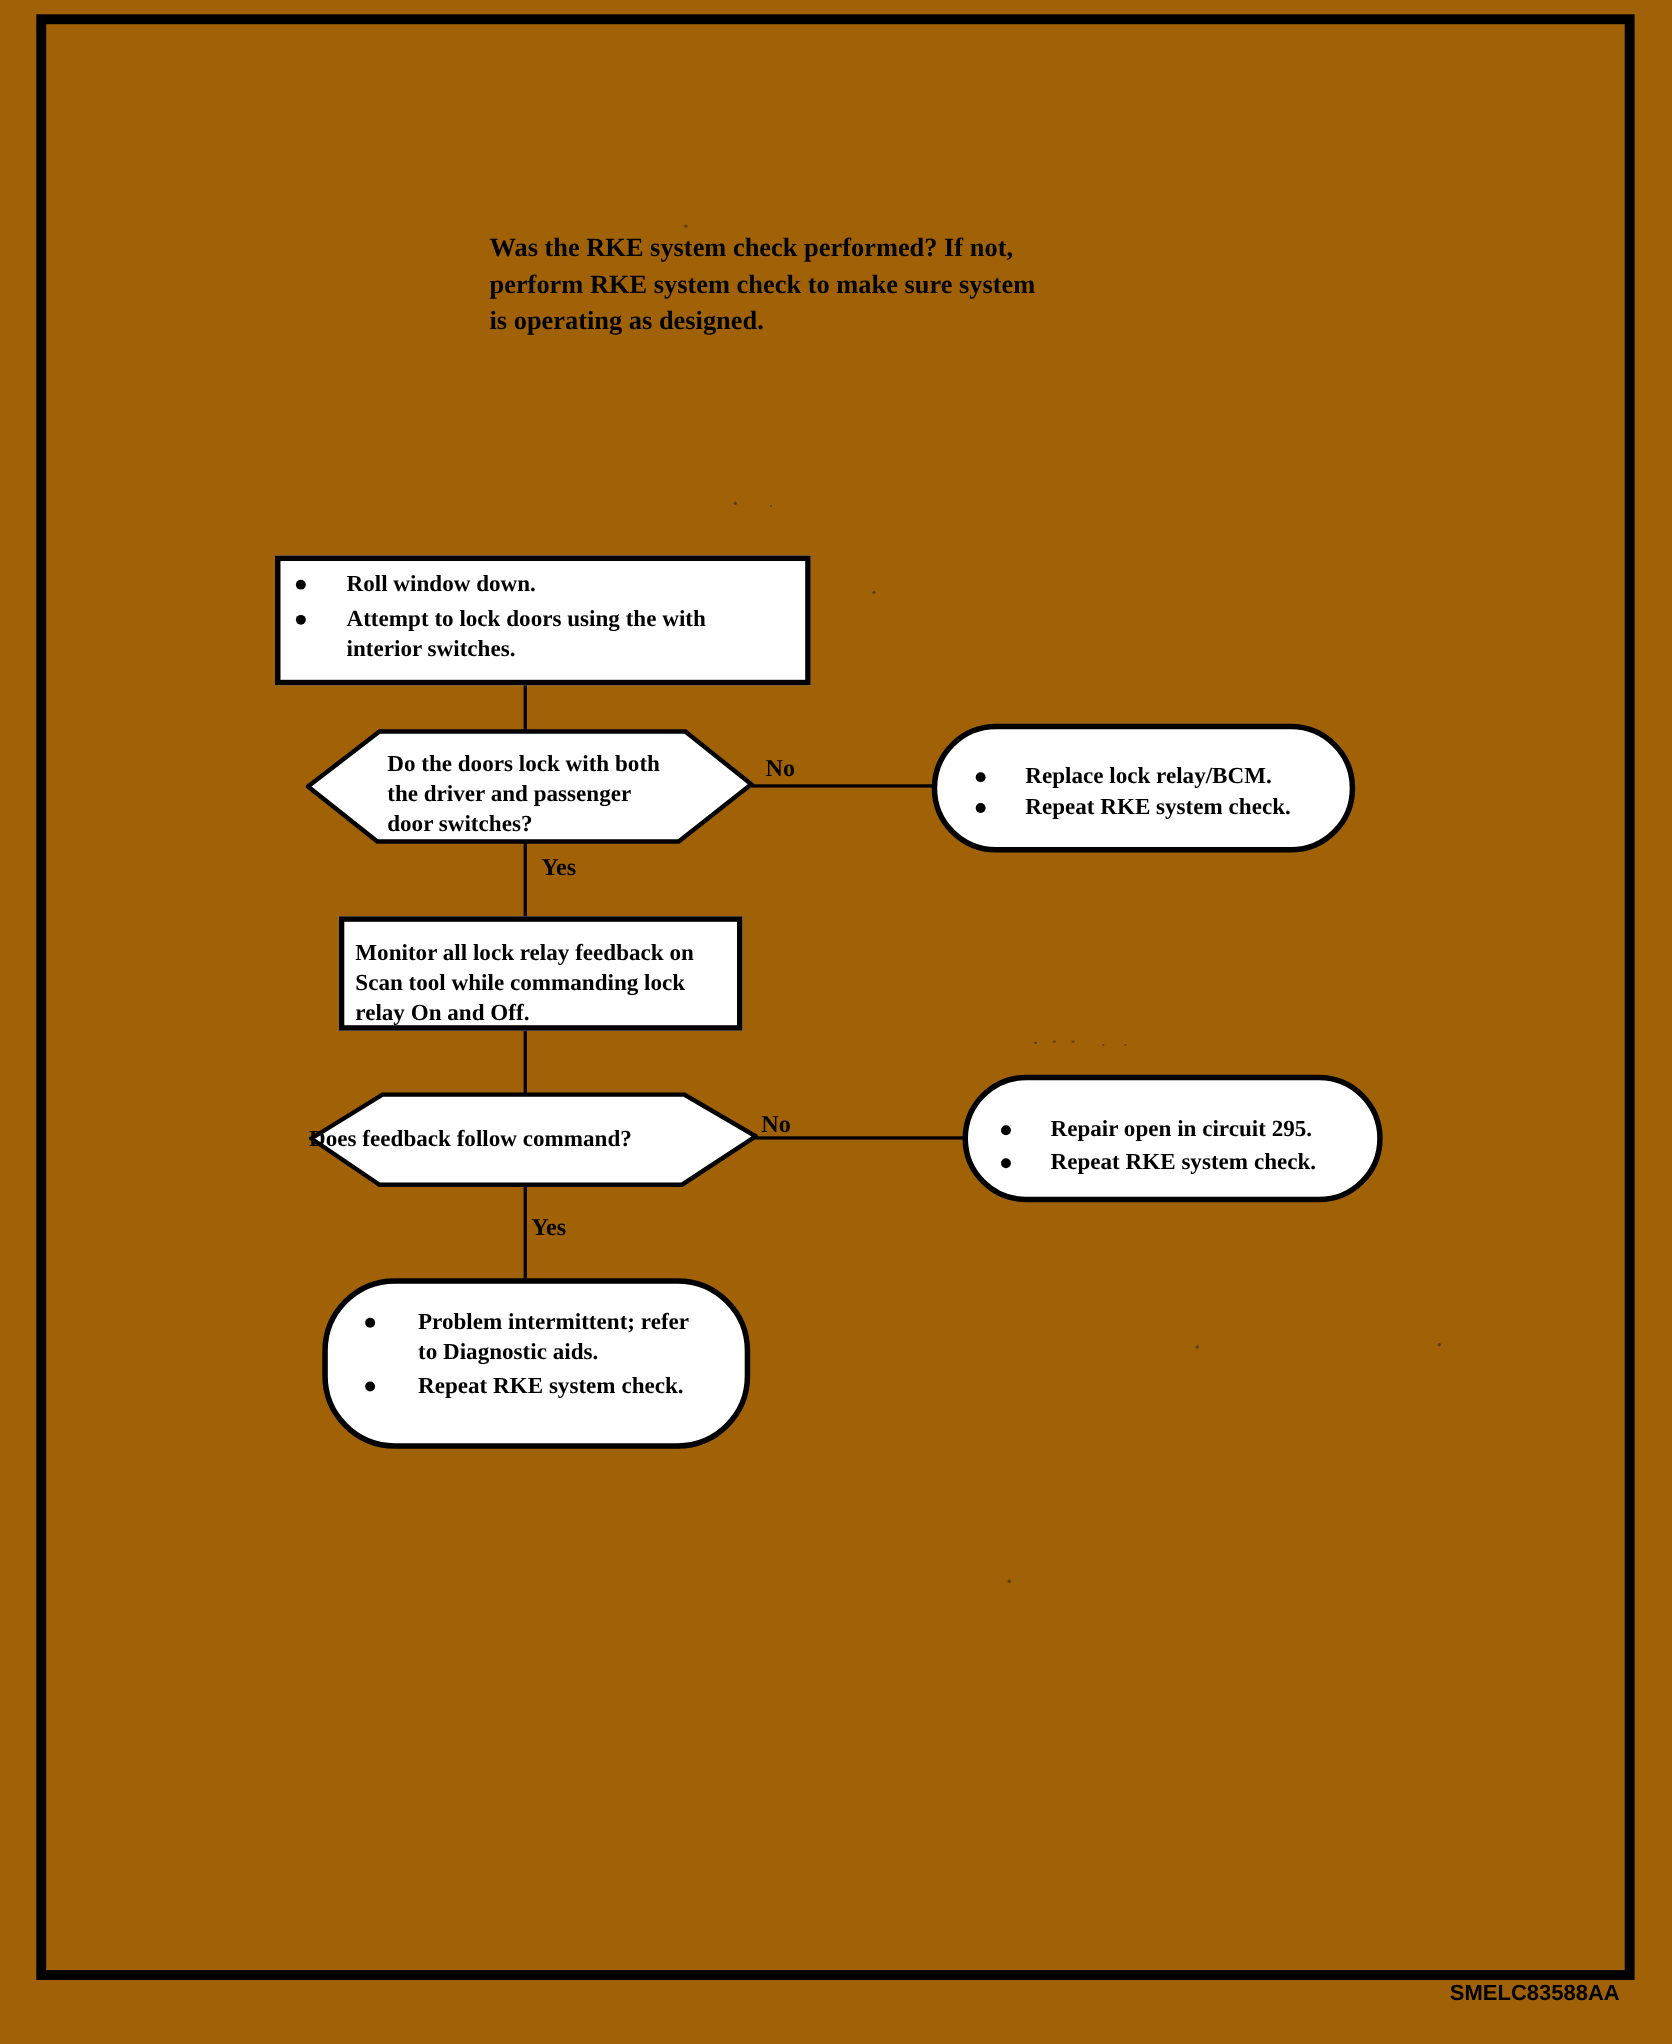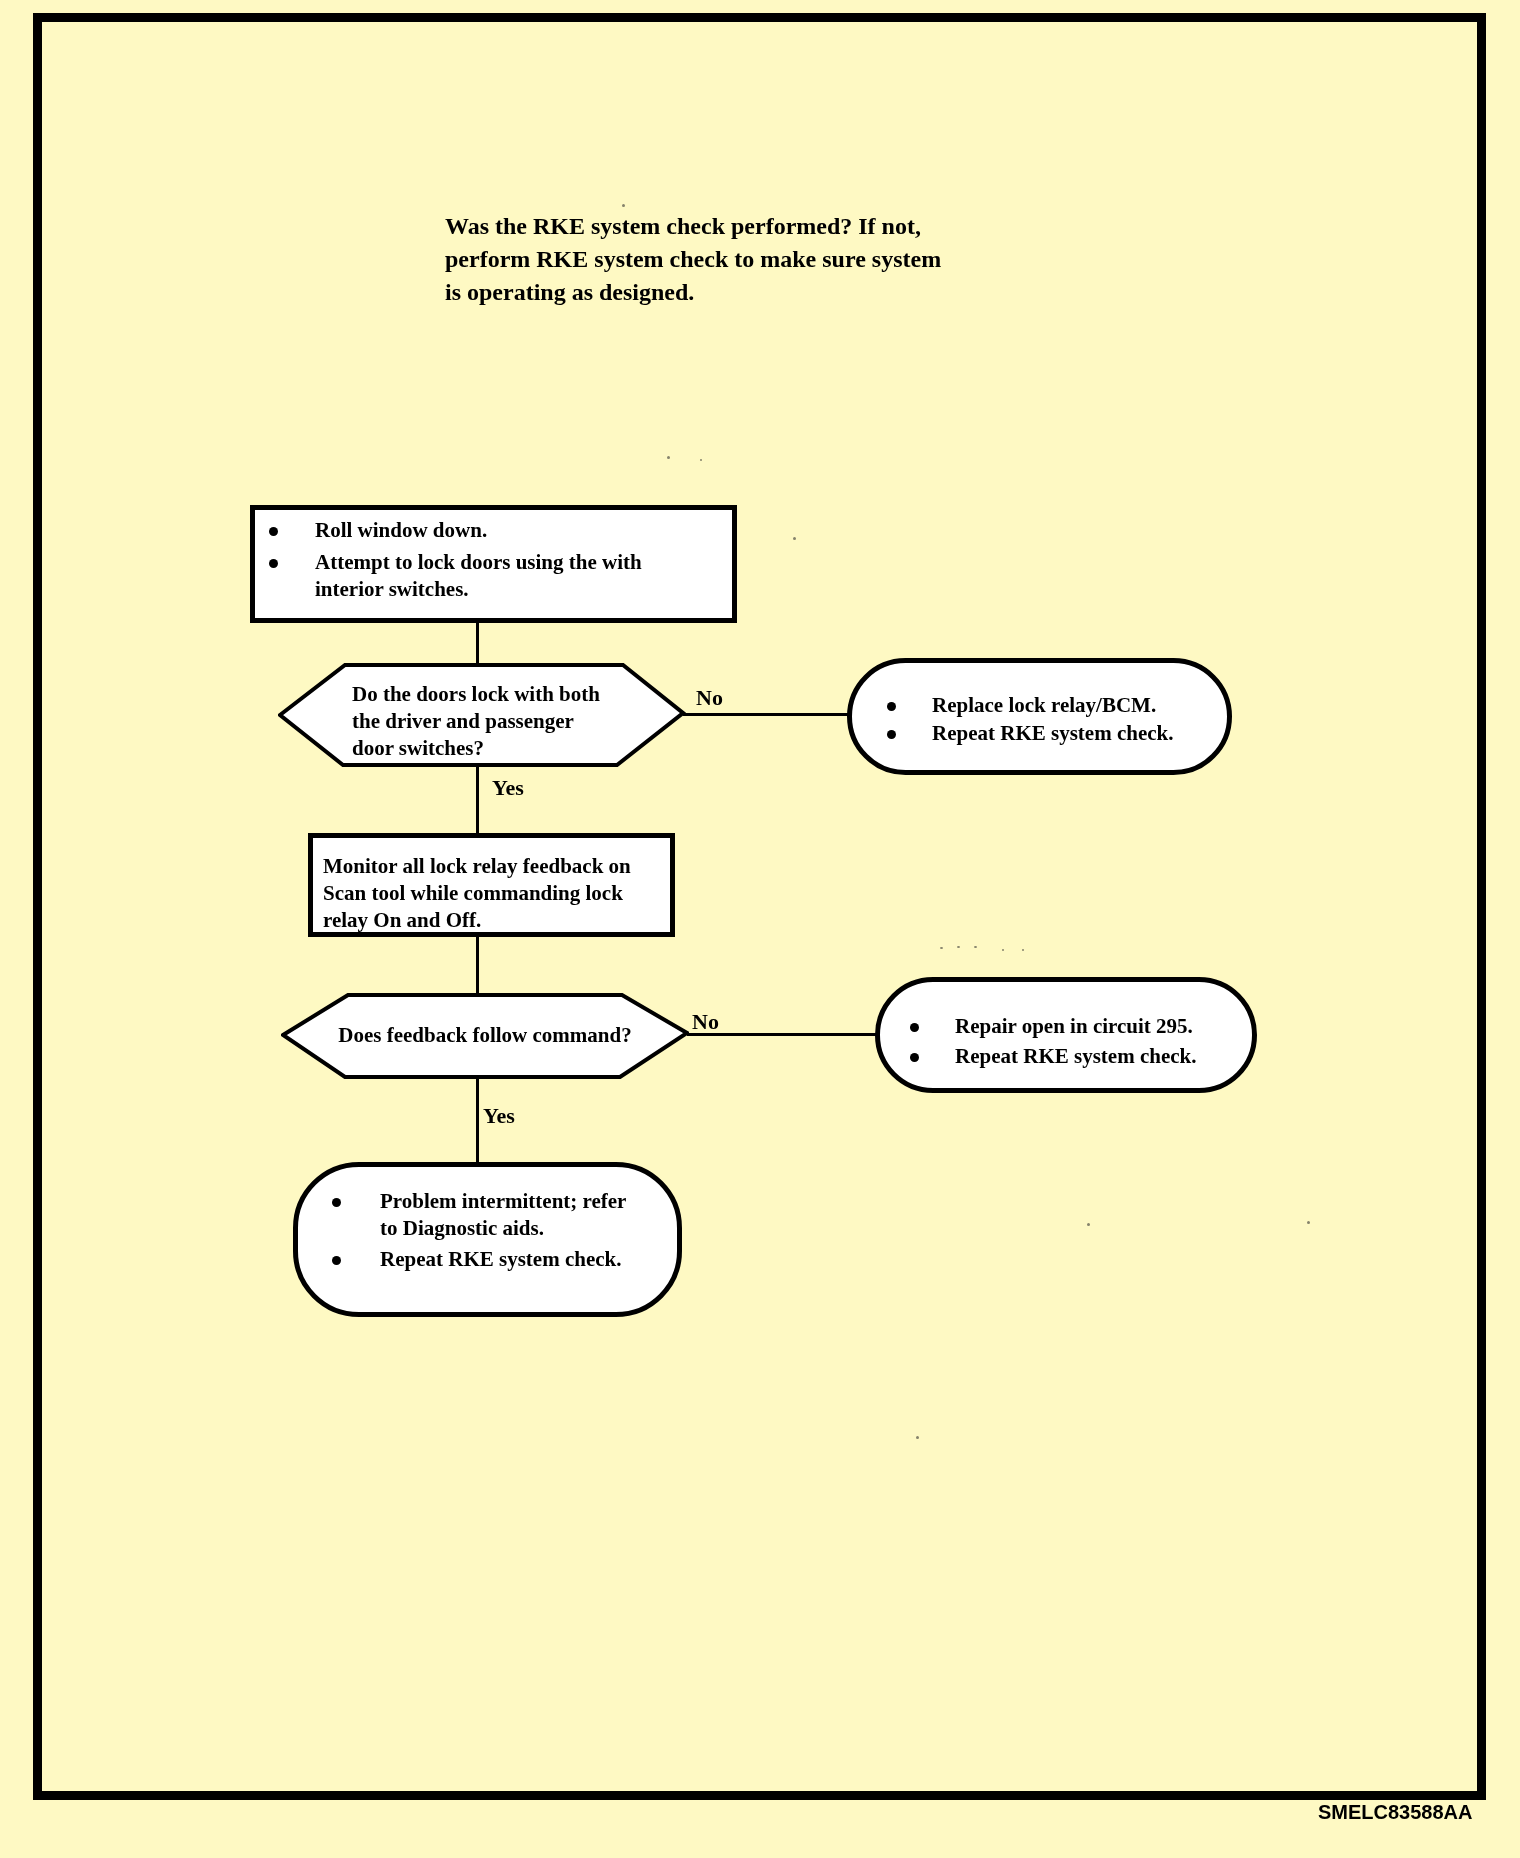--- a/index.html
+++ b/index.html
@@ -4,7 +4,7 @@
 <style>
   html,body{margin:0;padding:0;background:#ffffff;}
   .page{
-    position:relative;width:1520px;height:1858px;background:#fef9c3;
+    position:relative;width:1520px;height:1858px;background:#a16207;
     font-family:"Liberation Serif",serif;font-weight:bold;color:#000;
     overflow:hidden;
   }

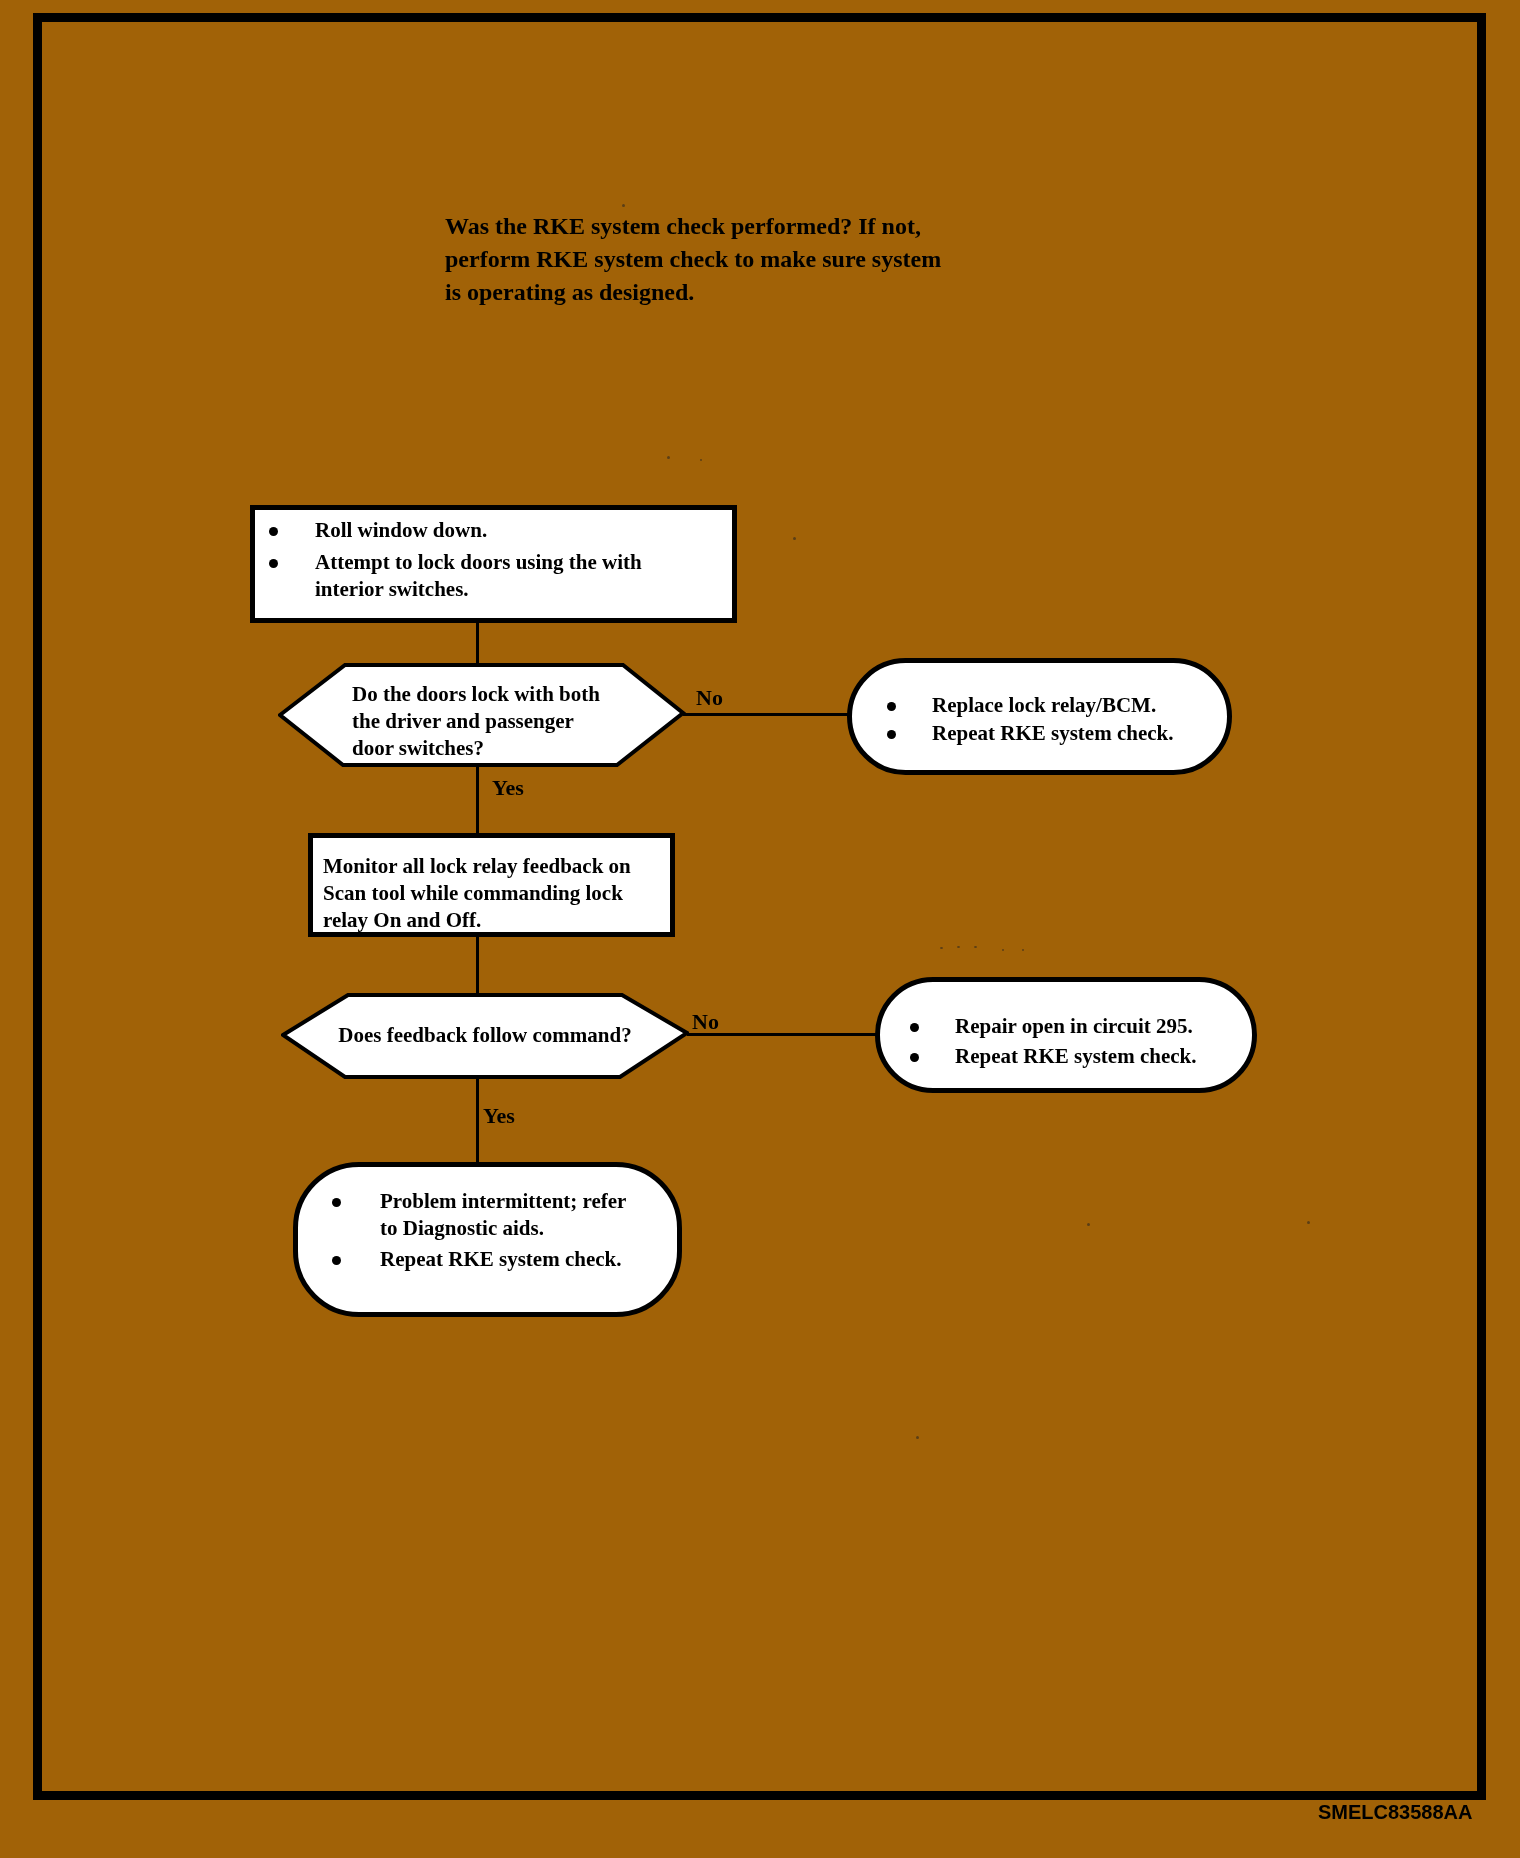--- a/index.html
+++ b/index.html
@@ -47,7 +47,7 @@
     position:absolute;font-size:21px;line-height:27px;white-space:pre-line;
   }
   .hextxt1{left:352px;top:681px;width:300px;}
-  .hextxt2{left:281px;top:1022px;width:408px;text-align:center;}
+  .hextxt2{left:281px;top:1022px;width:408px;text-align:left;}
   .vline{position:absolute;width:3px;background:#000;}
   .hline{position:absolute;height:3px;background:#000;}
   .v1{left:476px;top:621px;height:46px;}

